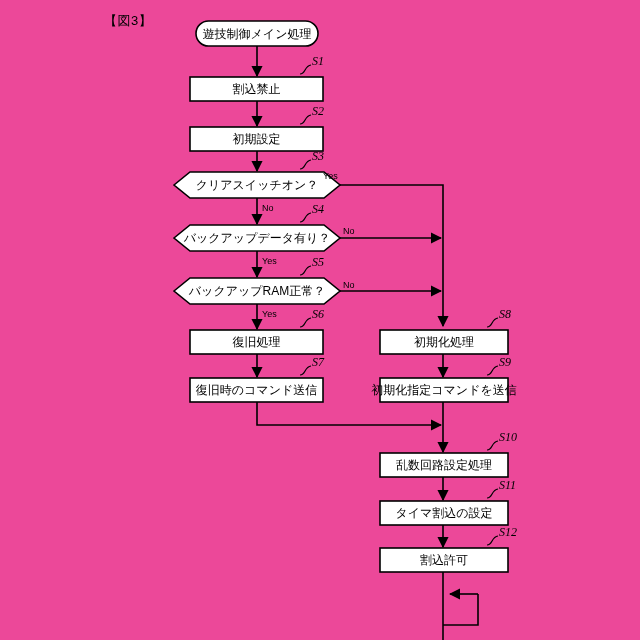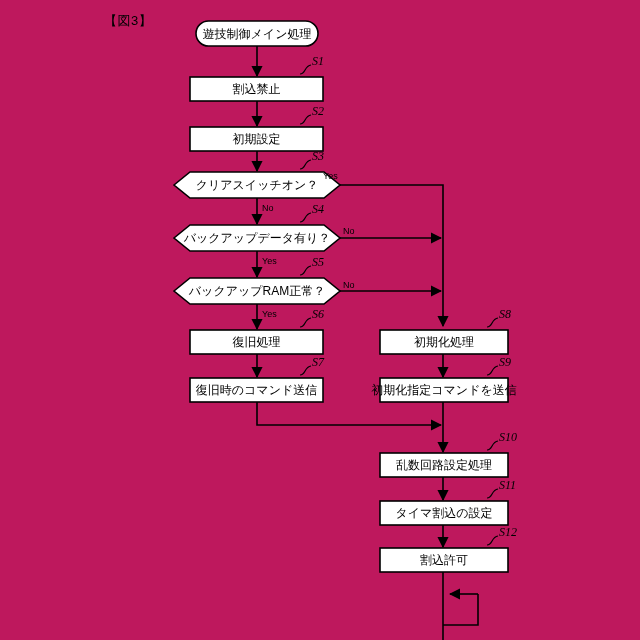--- a/index.html
+++ b/index.html
@@ -14,7 +14,7 @@
     position: relative;
     width: 640px;
     height: 640px;
-    background: #be185d;
+    background: #ec4899;
     overflow: hidden;
   }
   #figure-label {

